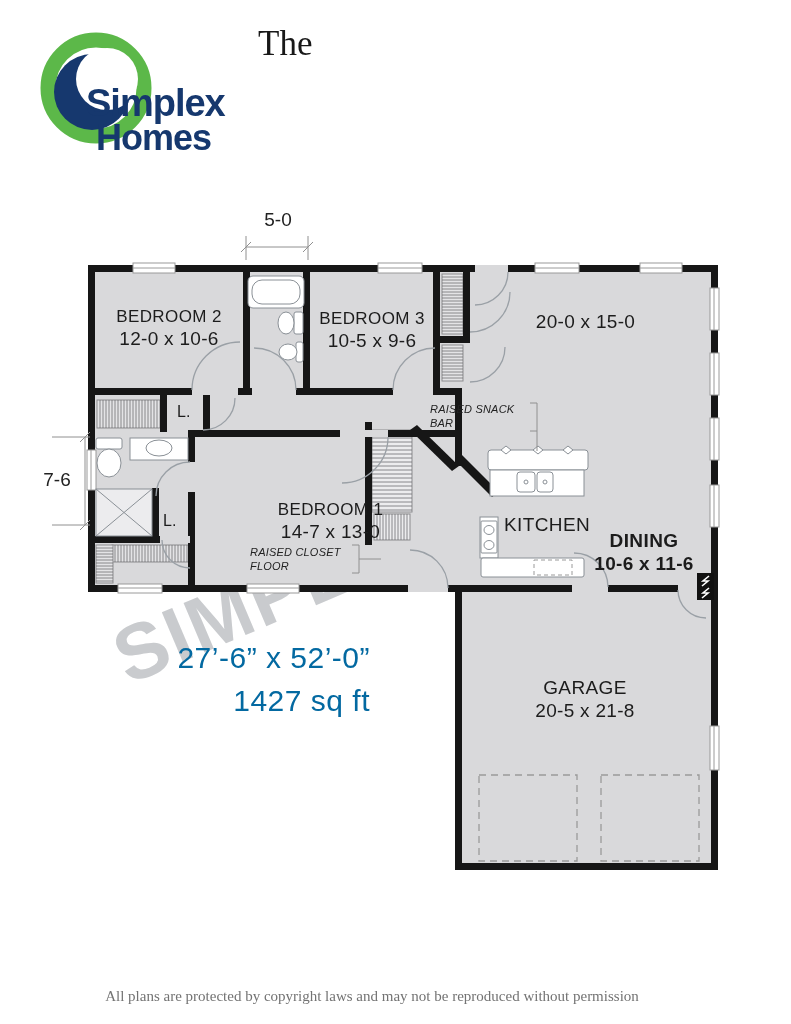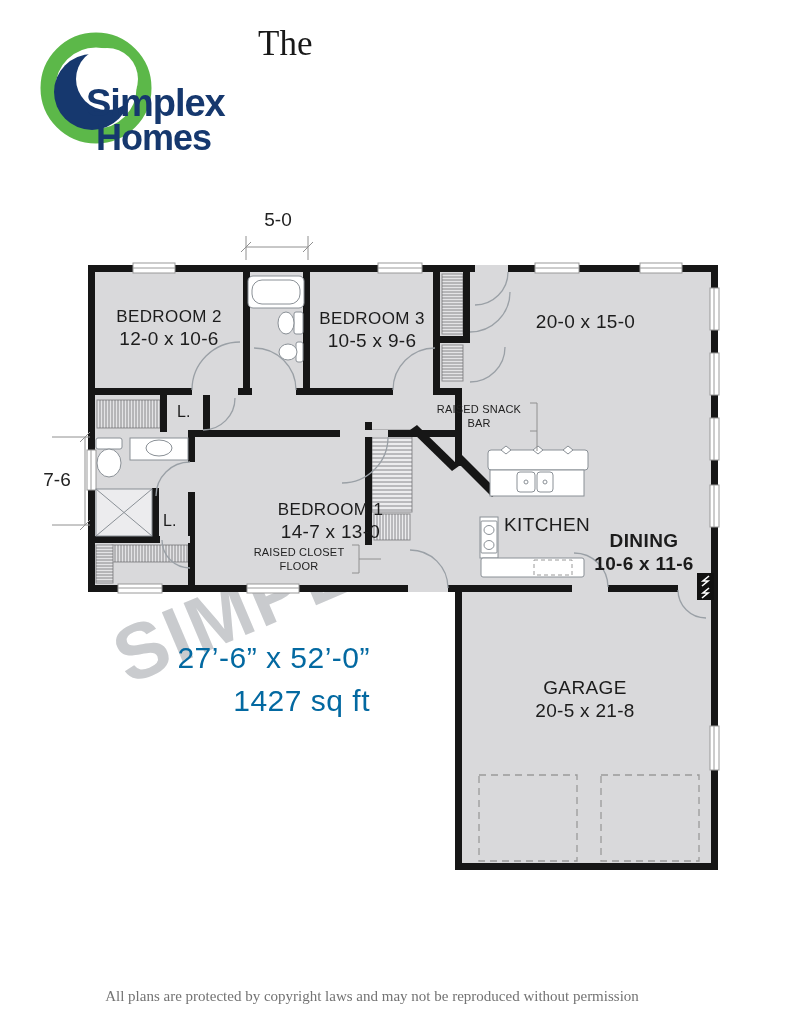--- a/index.html
+++ b/index.html
@@ -27,7 +27,7 @@
   .room-name{font-size:17px;letter-spacing:.4px;}
   .room-name.big{font-size:19px;}
   .room-dims{font-size:19px;margin-top:1px;letter-spacing:.3px;}
-  .note{font-size:11px;line-height:1.3;text-align:center;letter-spacing:.2px;color:#222;}
+  .note{font-size:11px;line-height:1.3;text-align:left;letter-spacing:.2px;color:#222;font-style:italic;}
   .linen{font-size:16px;color:#1c1c1c;}
   .dimtxt{font-size:19px;color:#222;}
   .overall{position:absolute;left:130px;top:637px;width:240px;z-index:3;text-align:right;

